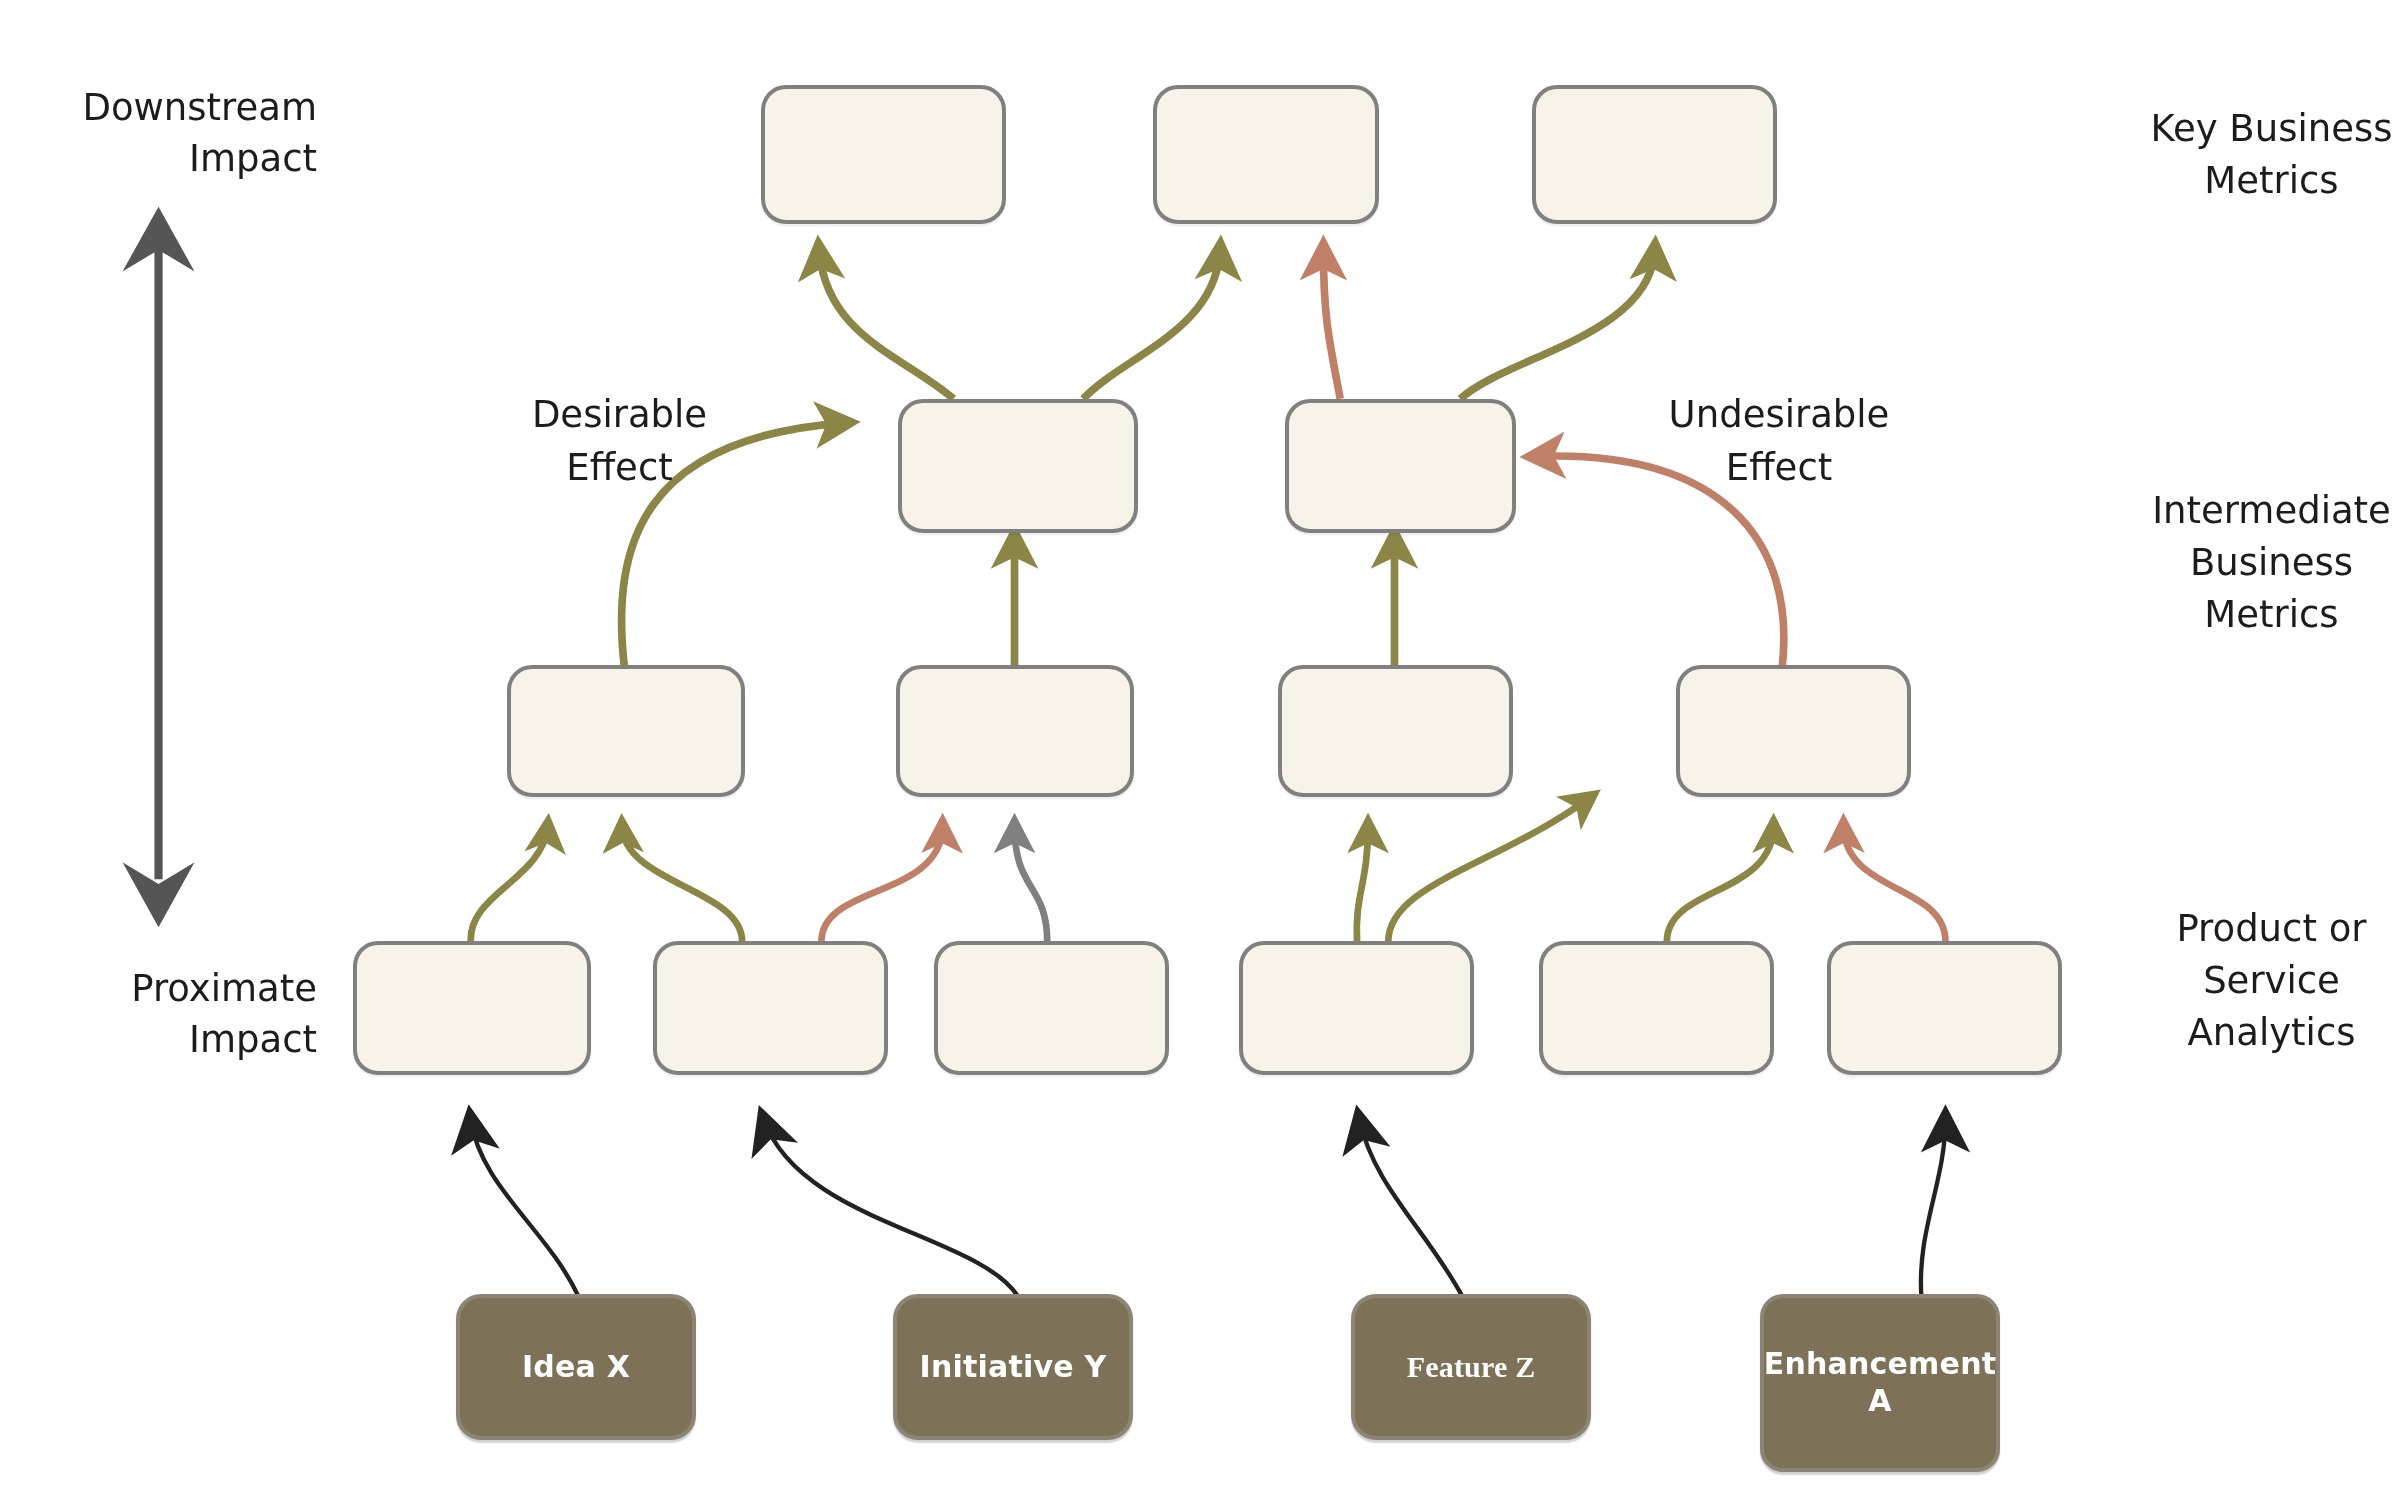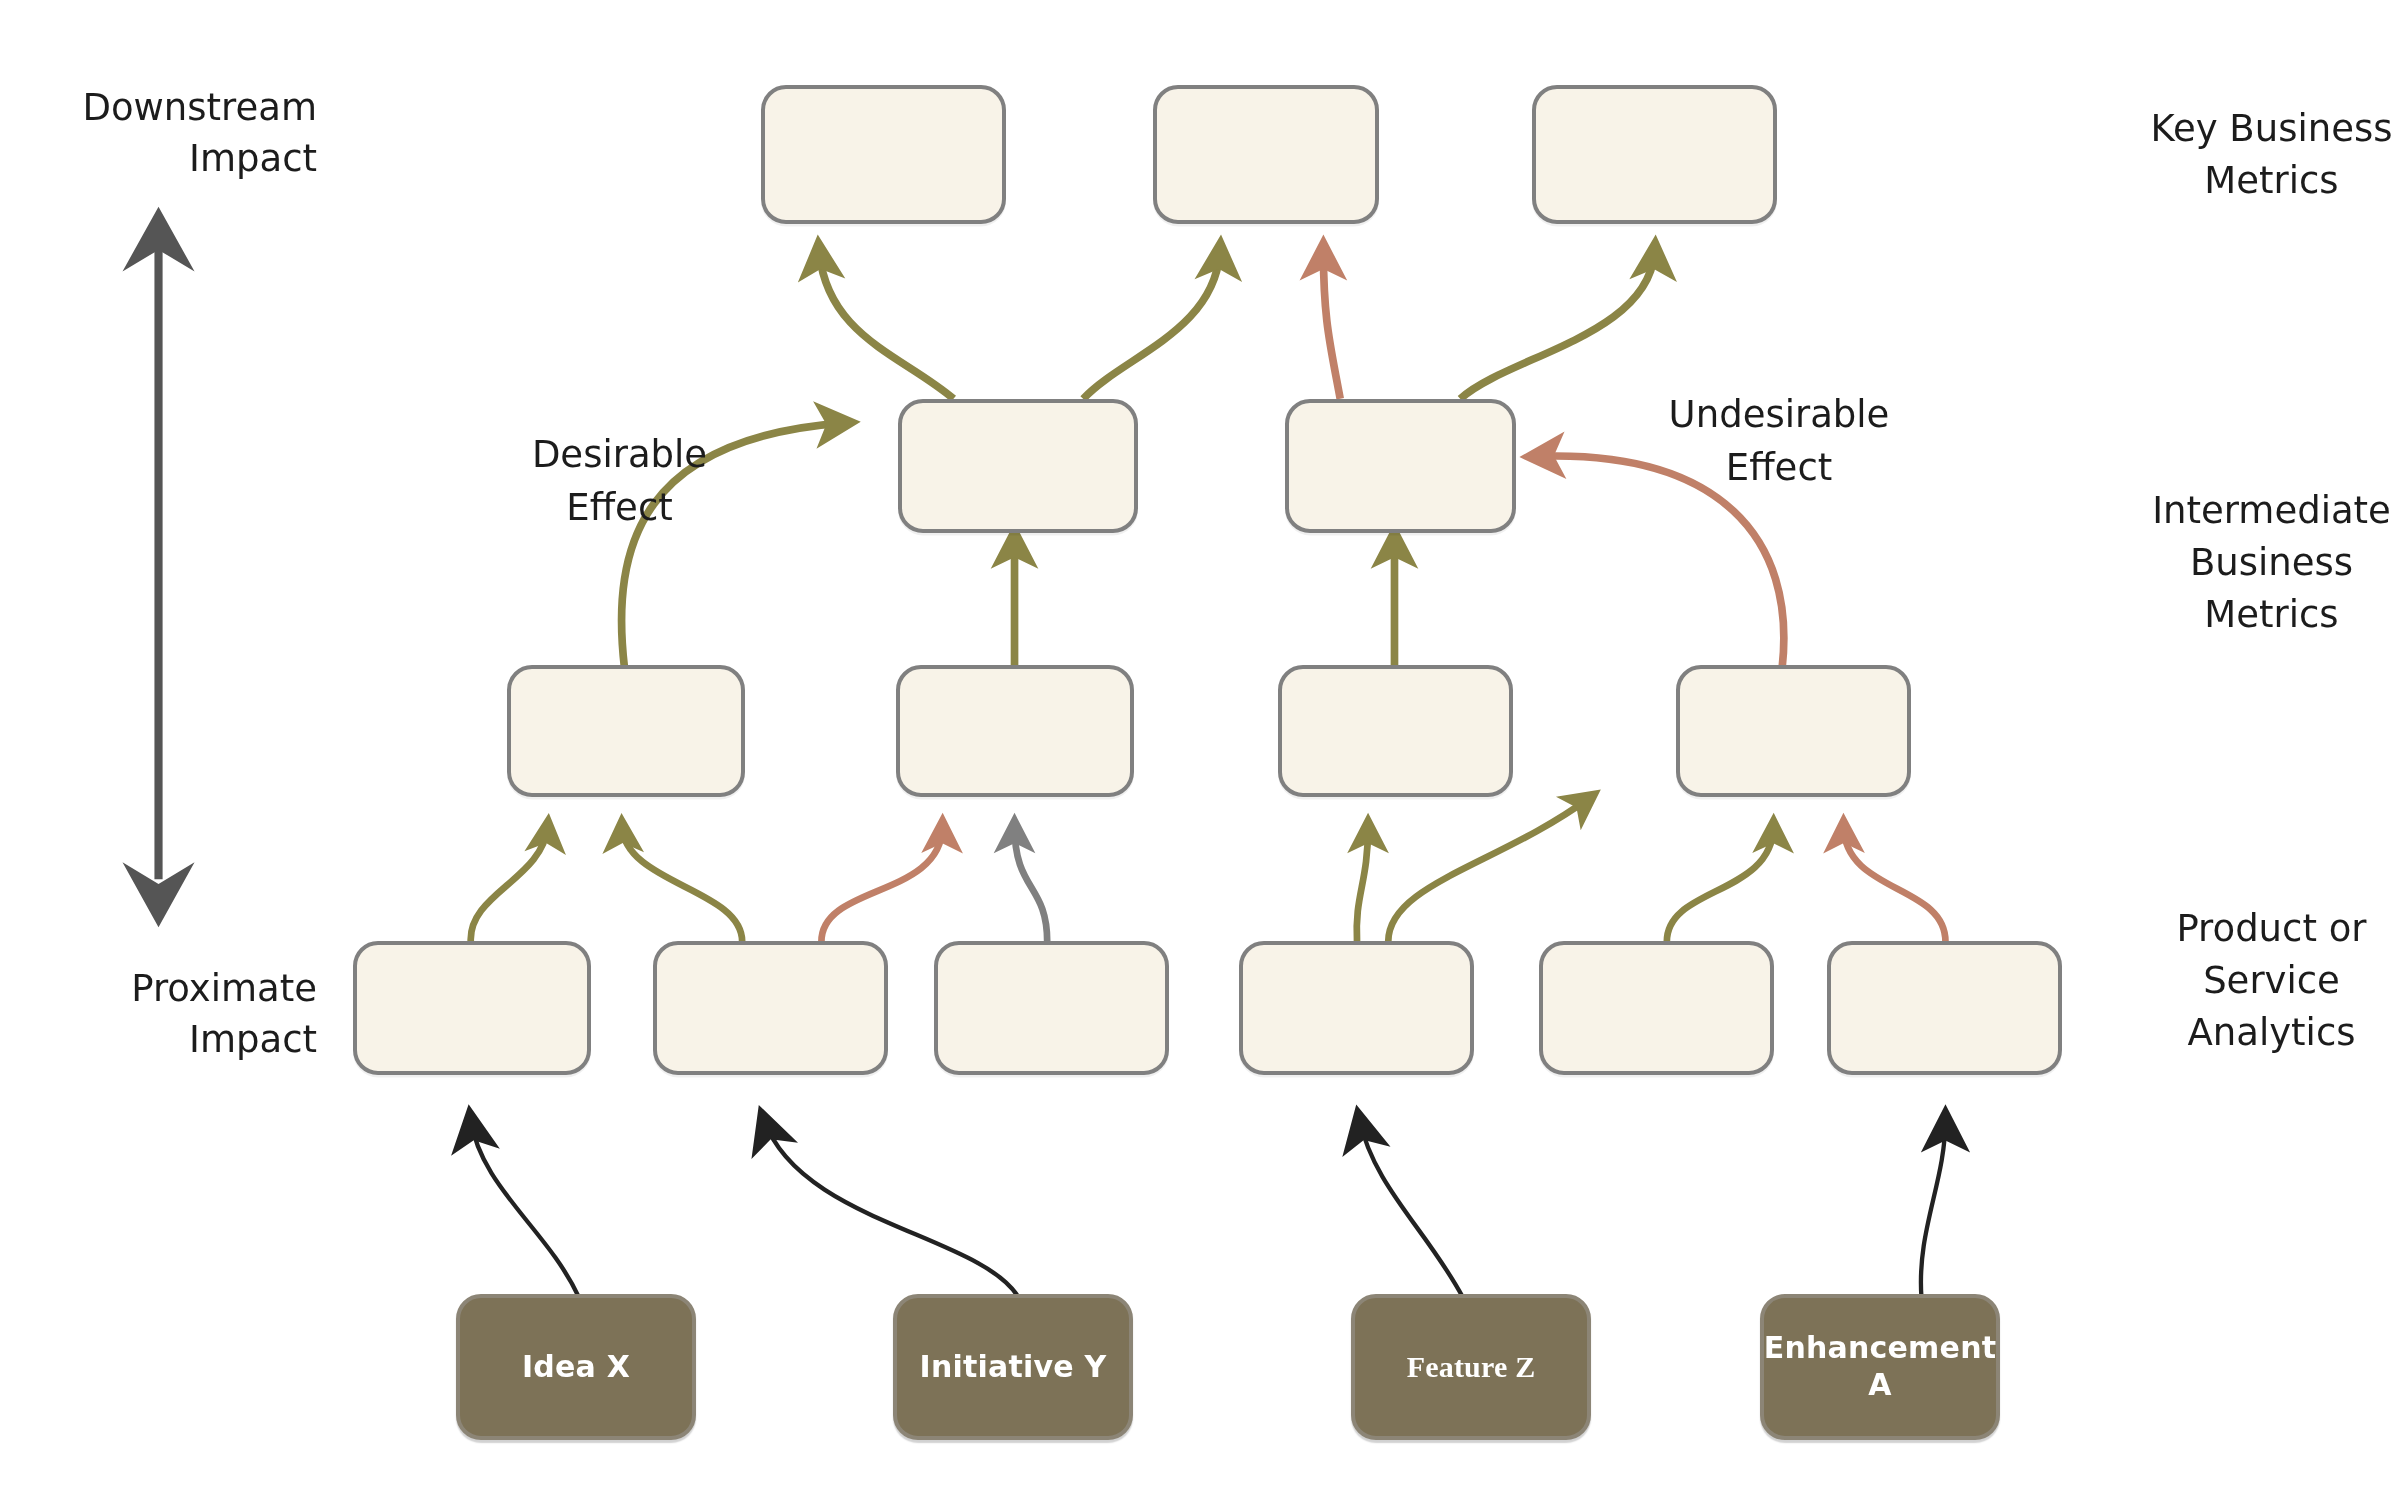--- a/index.html
+++ b/index.html
@@ -150,7 +150,7 @@
 Service
 Analytics</div>
 
-  <div class="edge-label" style="left:485px;top:389px;width:269px;margin-top:40px;">Desirable
+  <div class="edge-label" style="left:485px;top:389px;width:269px;">Desirable
 Effect</div>
 
   <div class="edge-label" style="left:1630px;top:389px;width:298px;">Undesirable

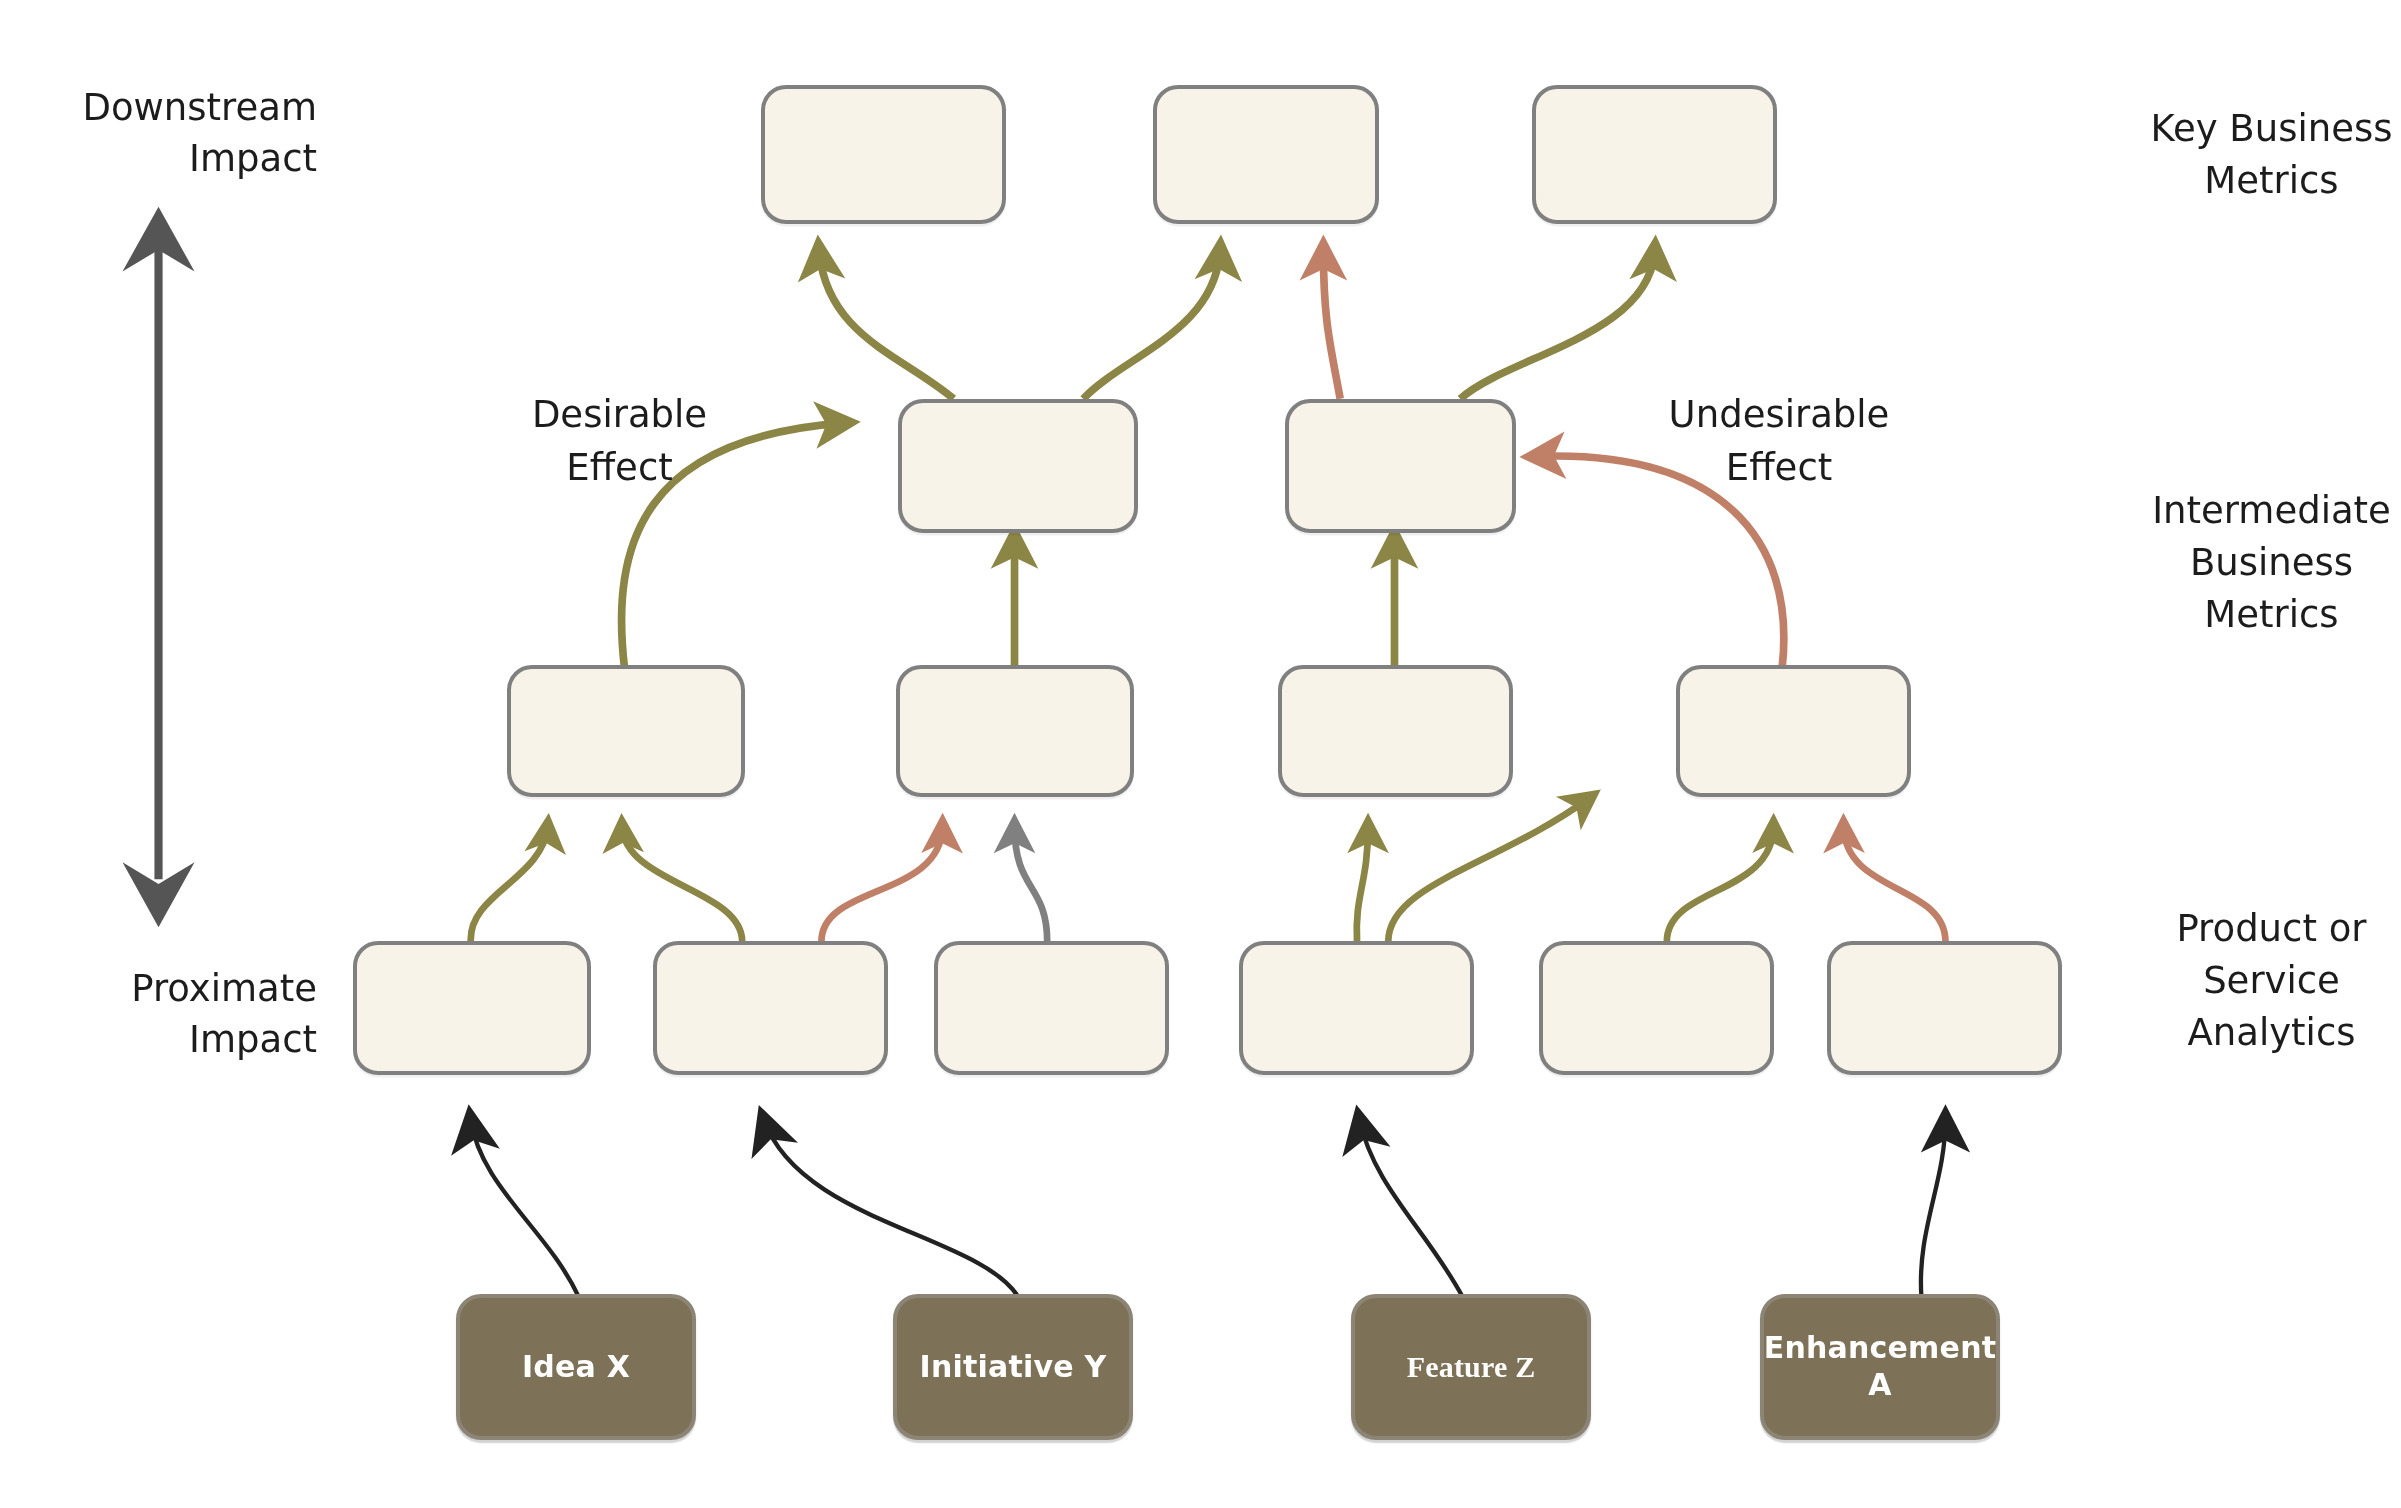--- a/index.html
+++ b/index.html
@@ -214,7 +214,7 @@
   <div class="node init" style="left:1351px;top:1294px;width:240px;height:146px;font-family:Liberation Serif, serif;">
     <span>Feature Z</span>
   </div>
-  <div class="node init" style="left:1760px;top:1294px;width:240px;height:146px;">
+  <div class="node init" style="left:1760px;top:1294px;width:240px;height:178px;border-radius:23px;">
     <span>Enhancement A</span>
   </div>
 

